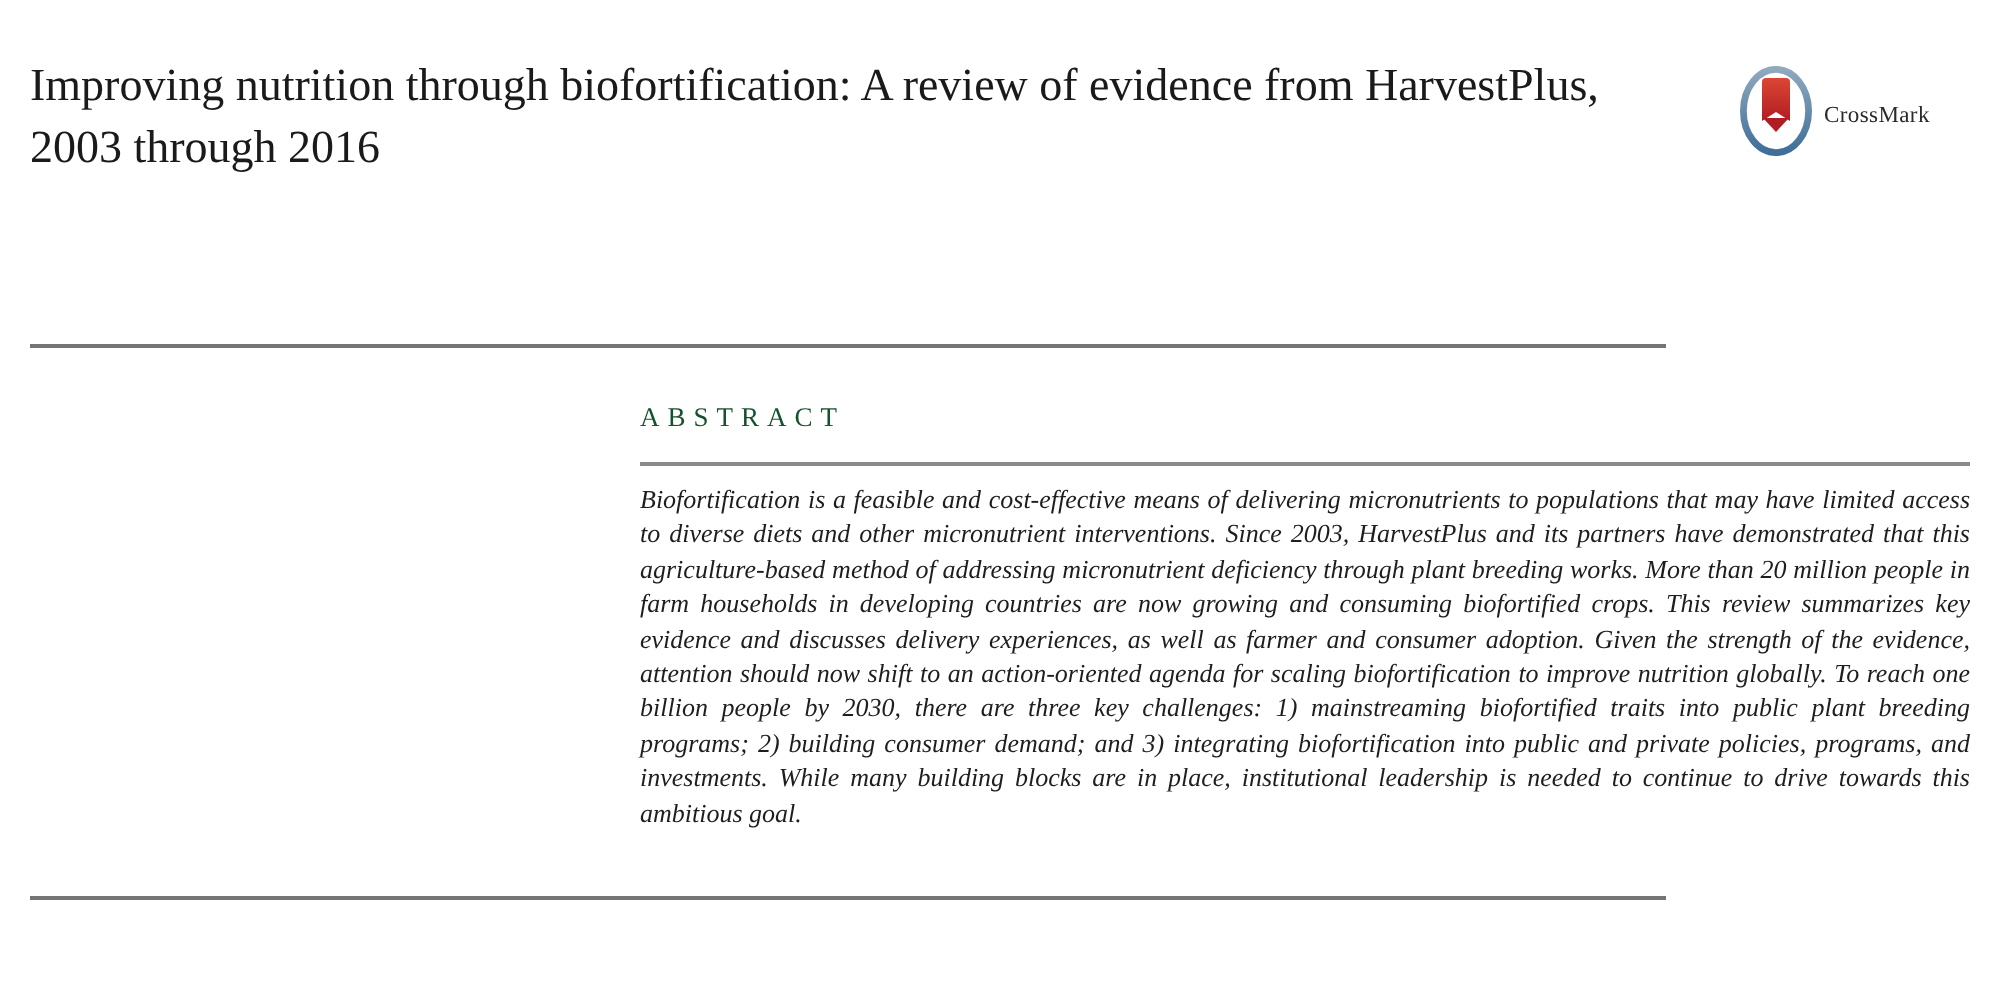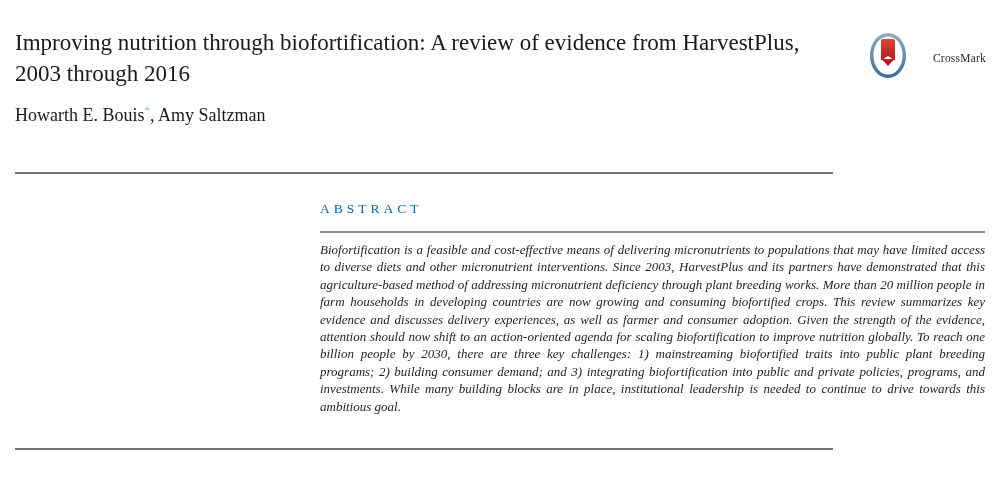--- a/index.html
+++ b/index.html
@@ -36,7 +36,6 @@
     font-size: 11.5px;
     color: #2b2b2b;
     letter-spacing: 0.2px;
-    margin-left: 21px;
   }
   .authors-line {
     position: absolute;

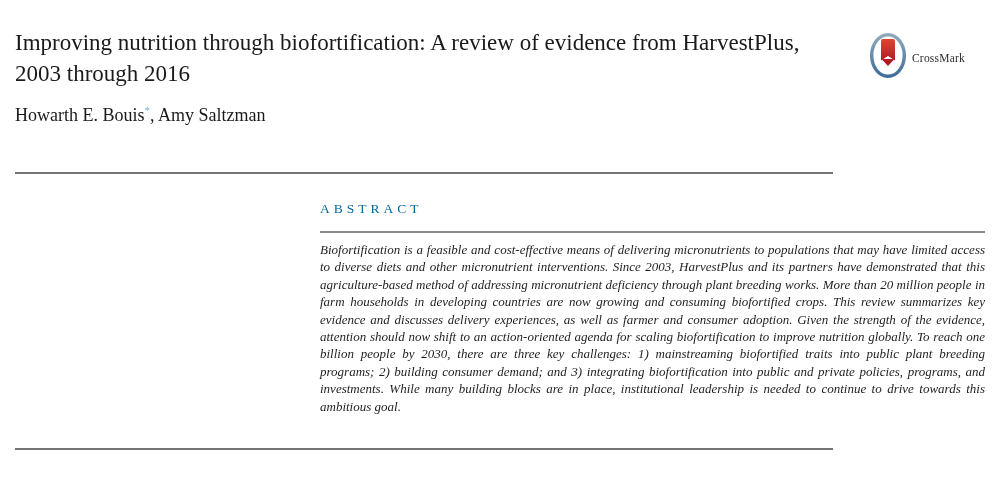--- a/index.html
+++ b/index.html
@@ -121,7 +121,6 @@
     <span class="crossmark-label">CrossMark</span>
   </div>
 
-  <div class="authors-line"><span>Howarth E. Bouis</span><sup>*</sup><span>, Amy Saltzman</span></div>
 
 
   <div class="divider-top"></div>

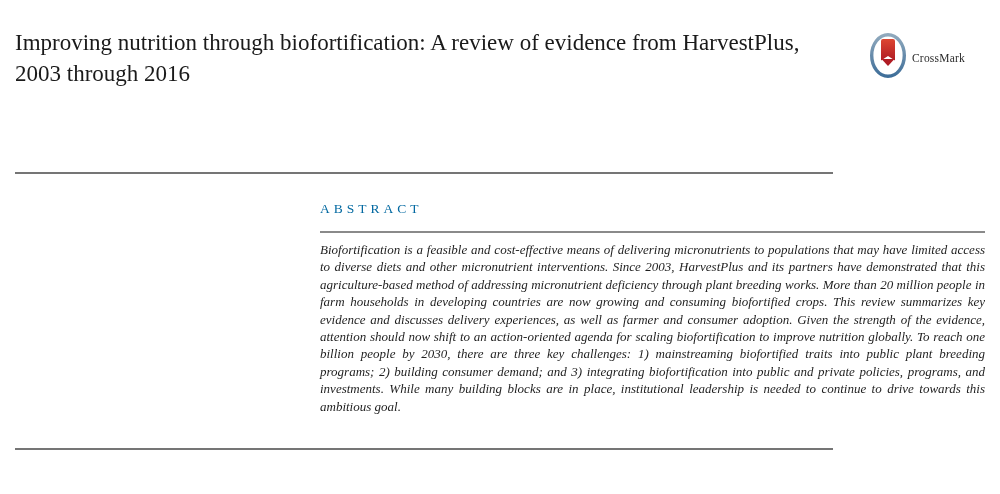--- a/index.html
+++ b/index.html
@@ -67,7 +67,7 @@
     left: 320px; top: 201px;
     font-size: 13.5px;
     letter-spacing: 4px;
-    color: #0369a1;
+    color: #14532d;
     font-weight: 400;
   }
   .divider-abstract {

